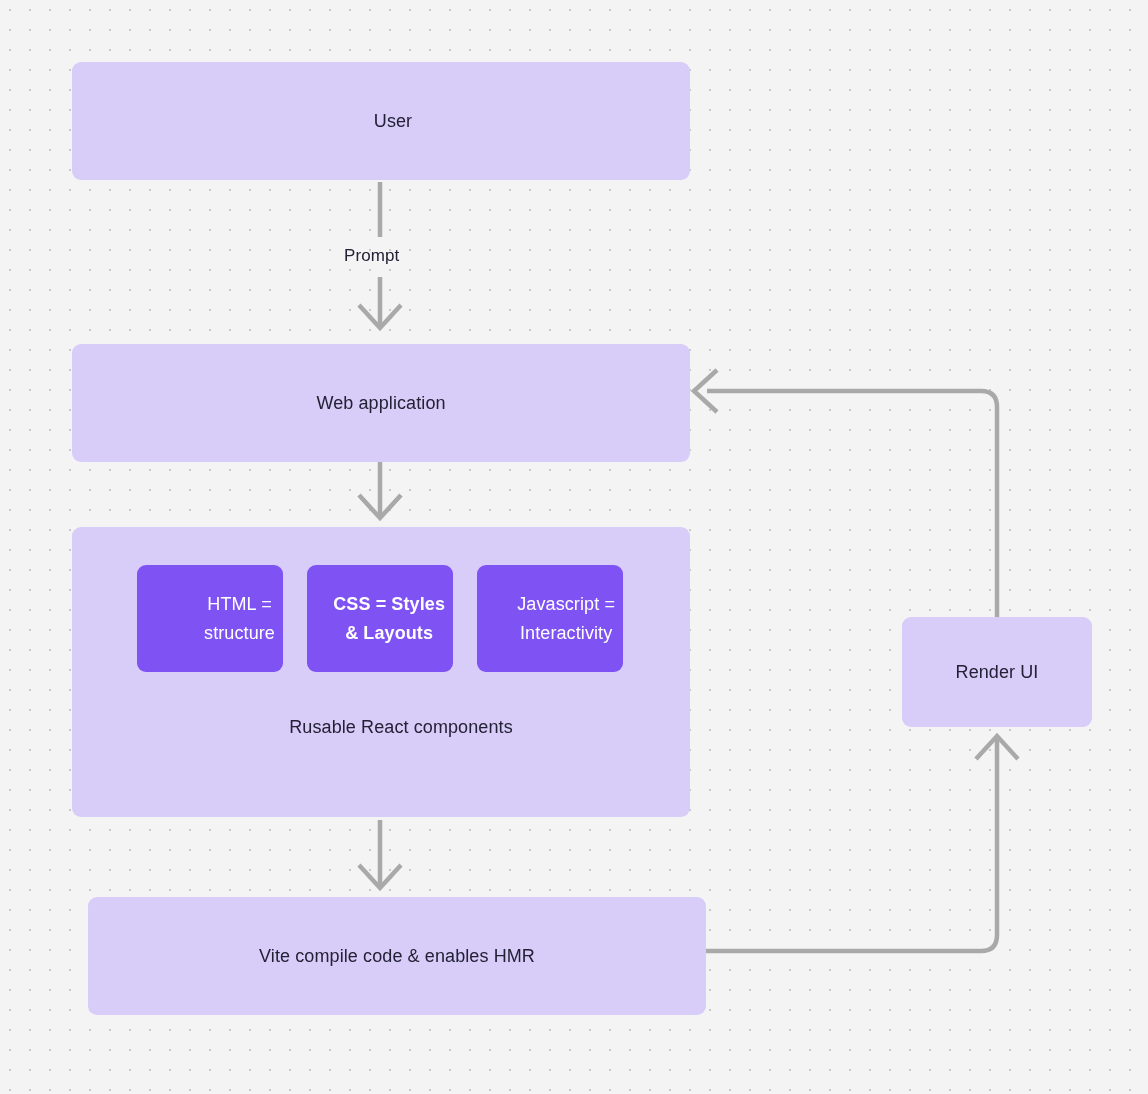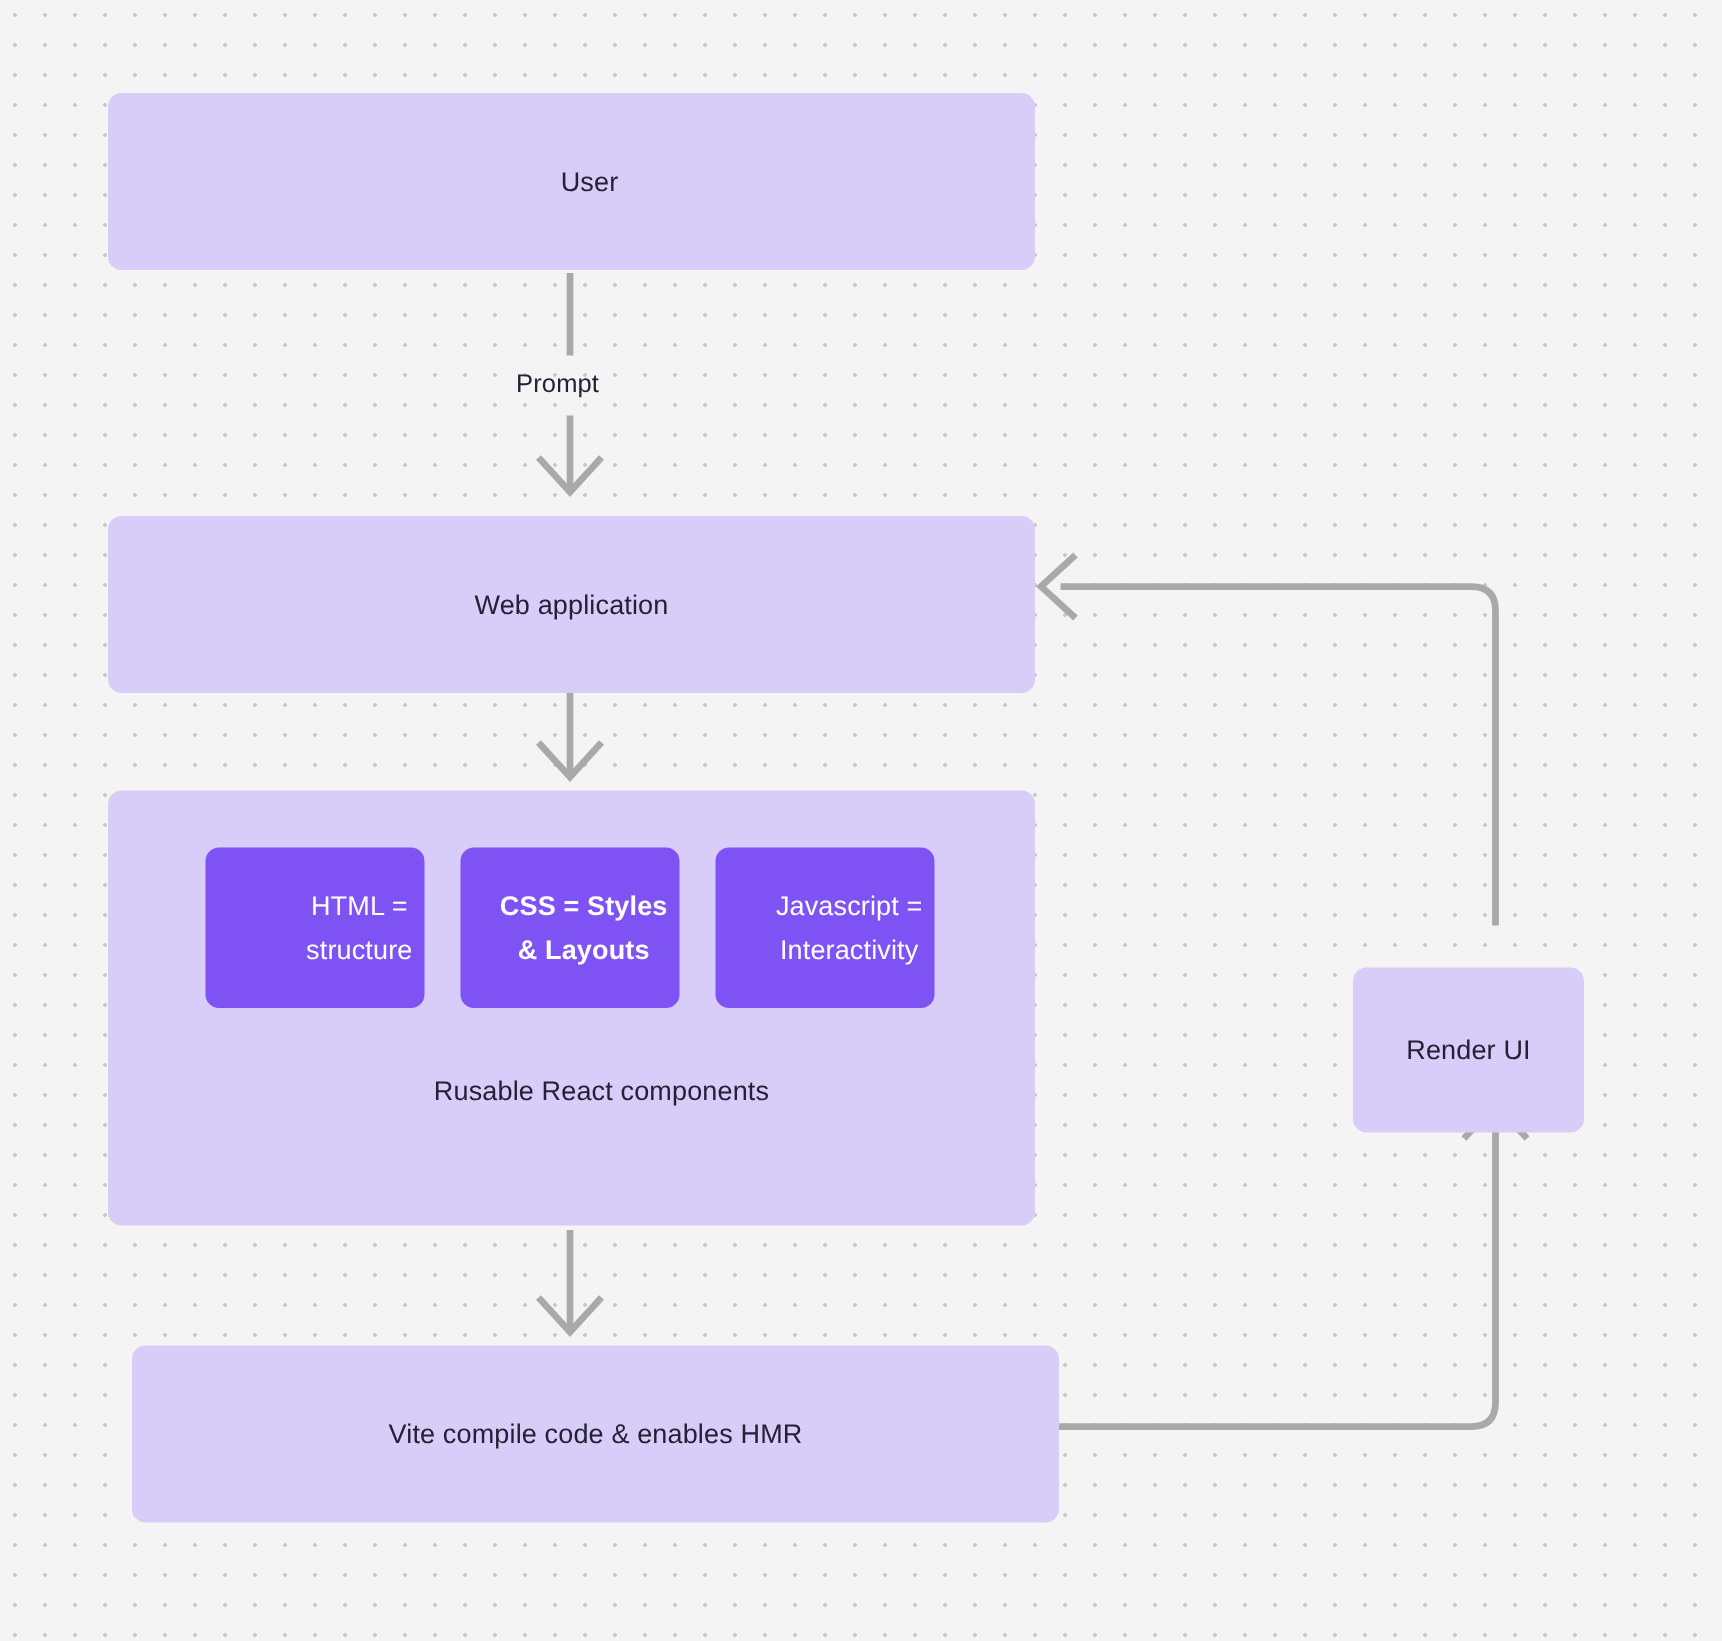--- a/index.html
+++ b/index.html
@@ -40,7 +40,7 @@
   .node-components{ left: 72px;  top: 527px; width: 618px; height: 290px;
                     display: block; }
   .node-vite      { left: 72px;  top: 897px; width: 618px; height: 118px; margin-left: 16px; }
-  .node-render    { left: 902px; top: 617px; width: 154px; height: 110px; margin-top: 28px; }
+  .node-render    { left: 902px; top: 617px; width: 190px; height: 110px; }
 
   .chip {
     position: absolute;

